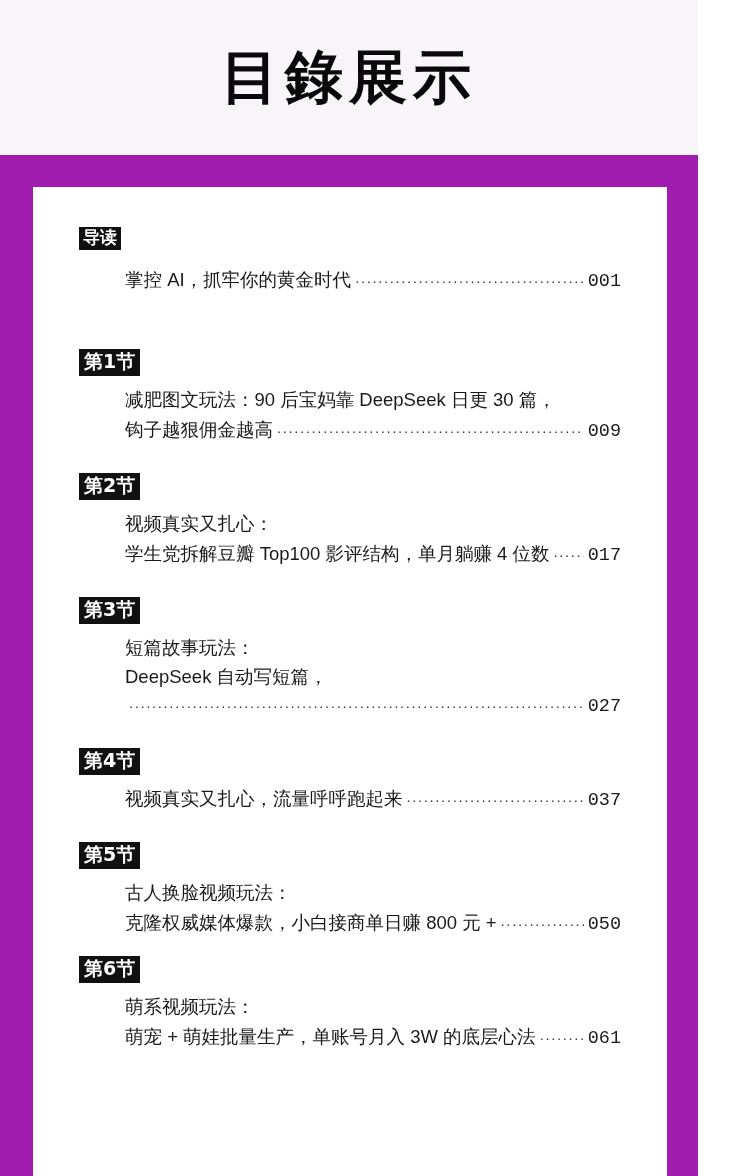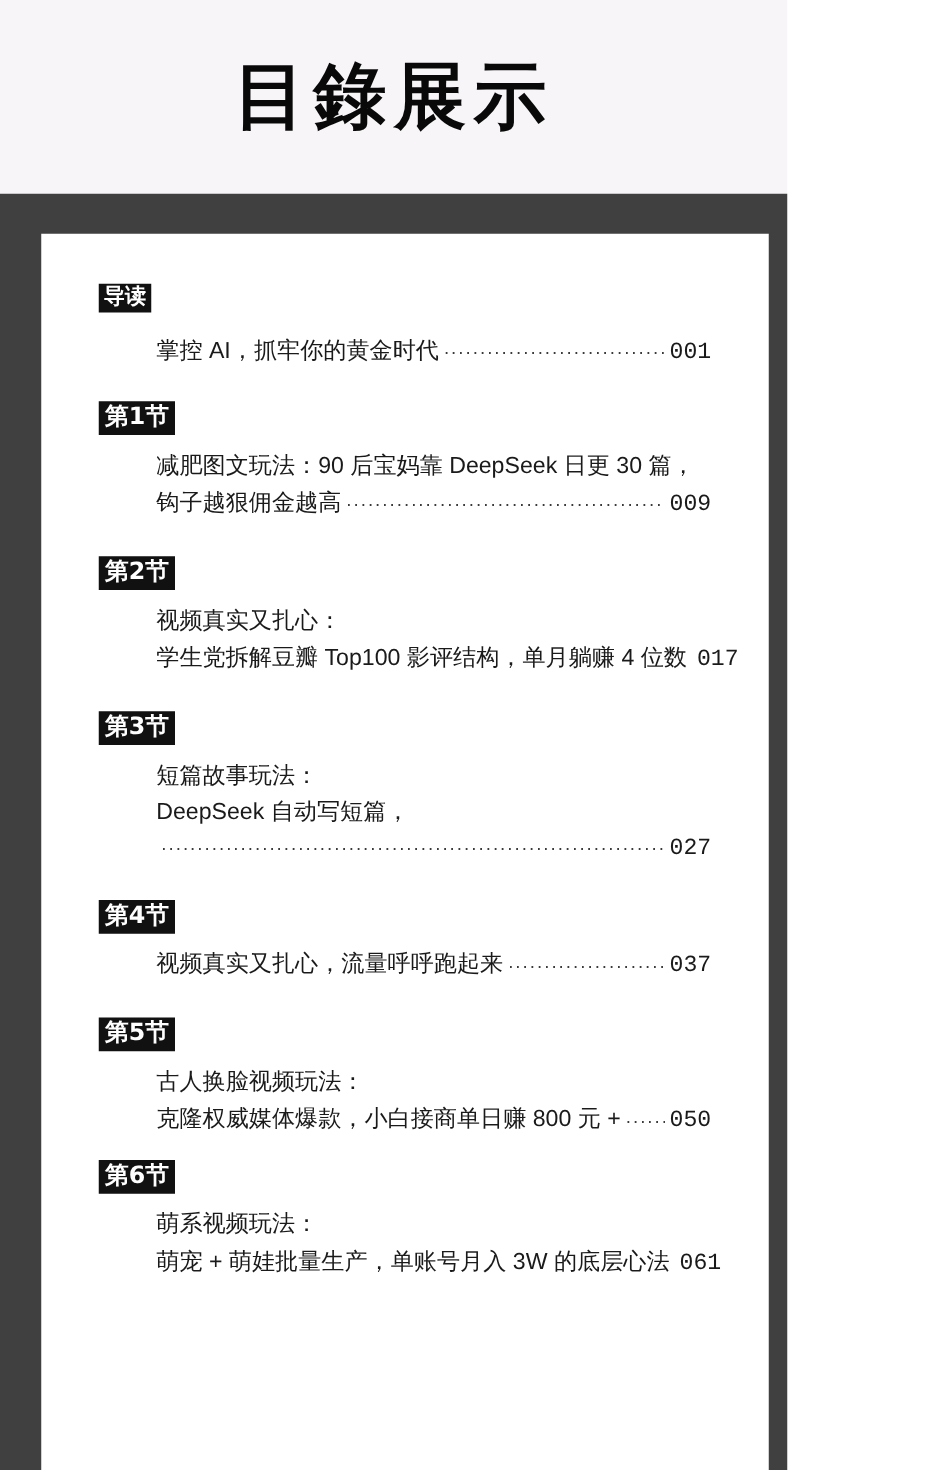--- a/index.html
+++ b/index.html
@@ -11,7 +11,7 @@
   }
   #page {
     position: relative;
-    width: 630px;
+    width: 698px;
     height: 1176px;
     overflow: hidden;
     background: #ffffff;

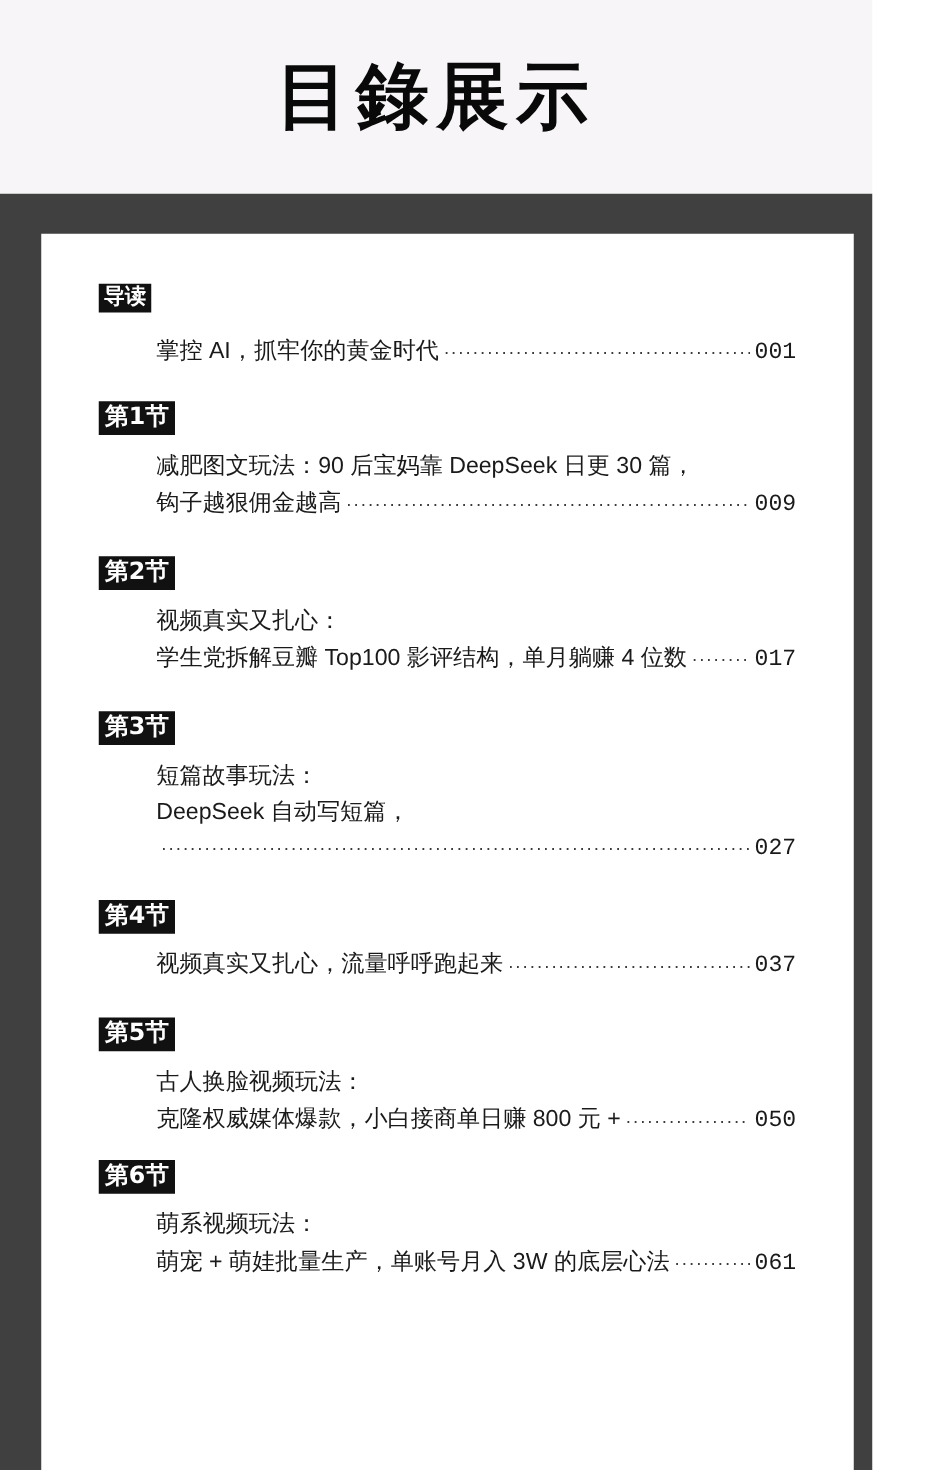--- a/index.html
+++ b/index.html
@@ -35,8 +35,8 @@
 
   
   .dark-area {
-    background: #404040;
-    padding: 32px 15px 0 33px;
+    background: #a21caf;
+    padding: 32px 31px 0 33px;
     height: 1021px;
   }
   .sheet {

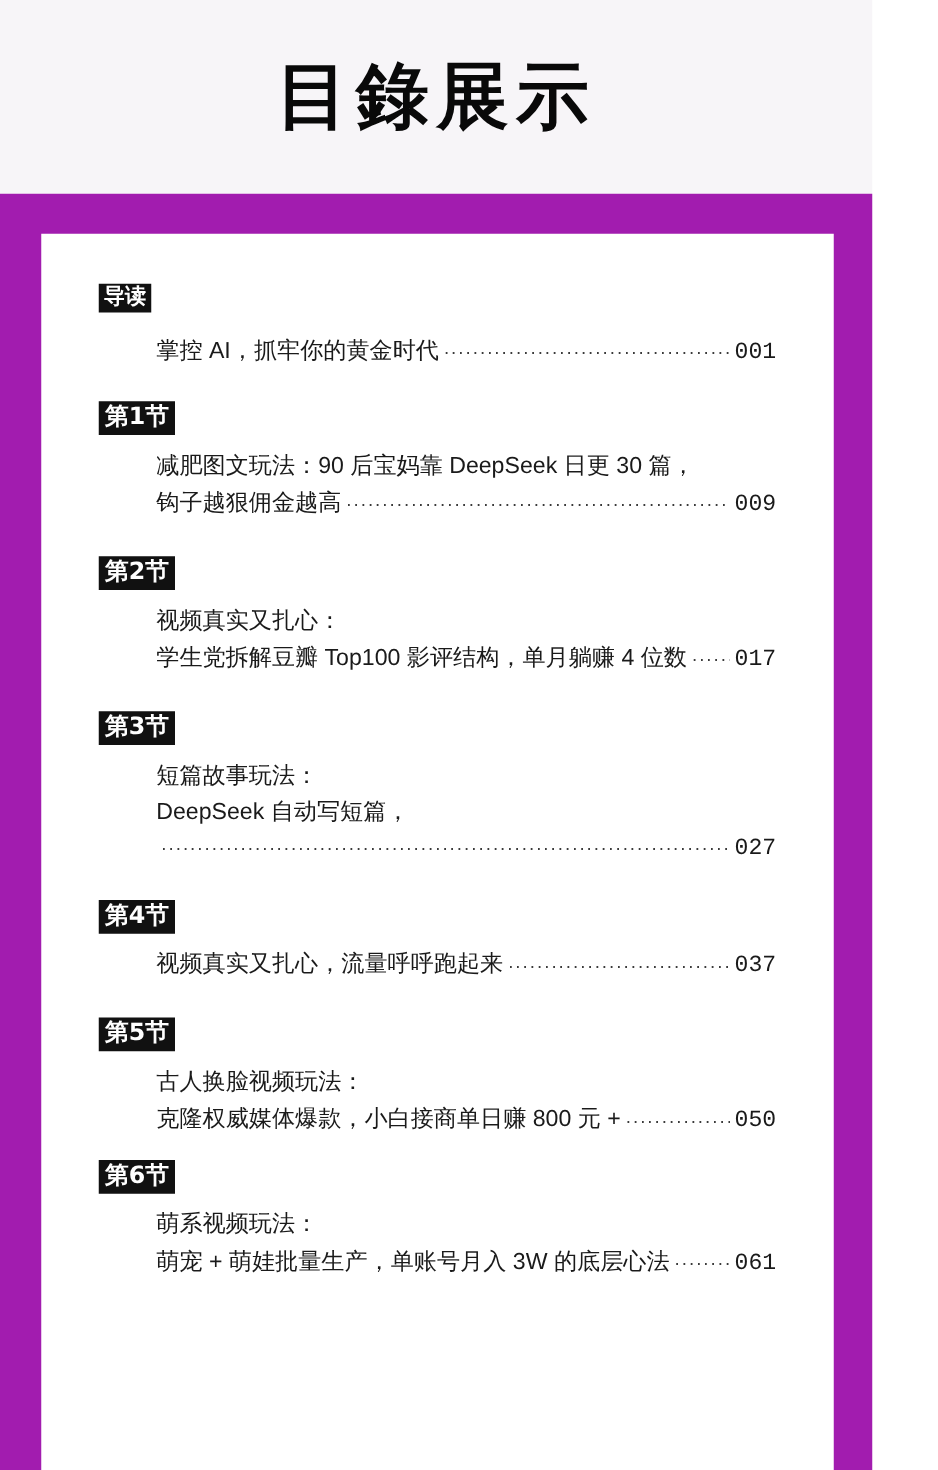--- a/index.html
+++ b/index.html
@@ -100,7 +100,7 @@
   }
 
   .intro-block { margin-top: 15px; }
-  .gap-lg { margin-top: 24px; }
+  .gap-lg { margin-top: 52px; }
   .gap-md { margin-top: 16px; }
   .gap-sm { margin-top: 26px; }
 </style>

